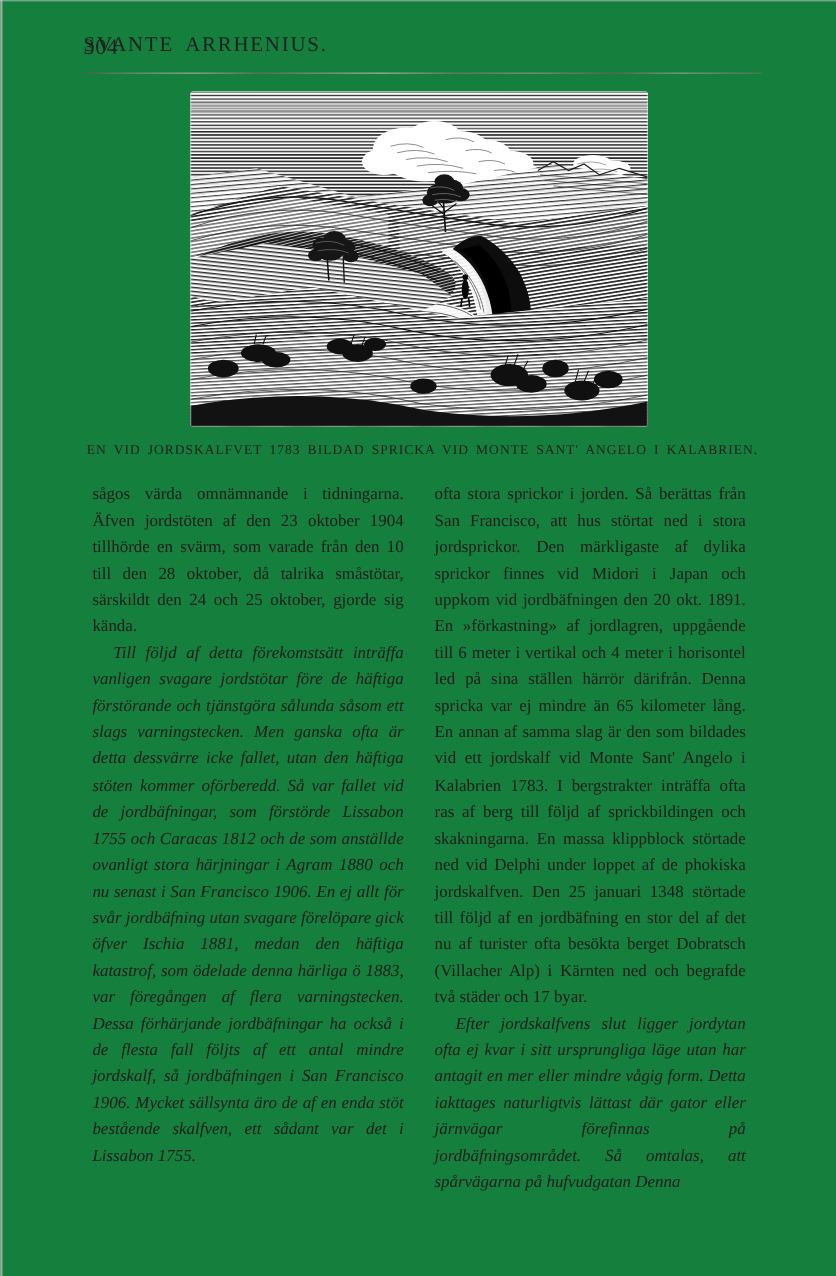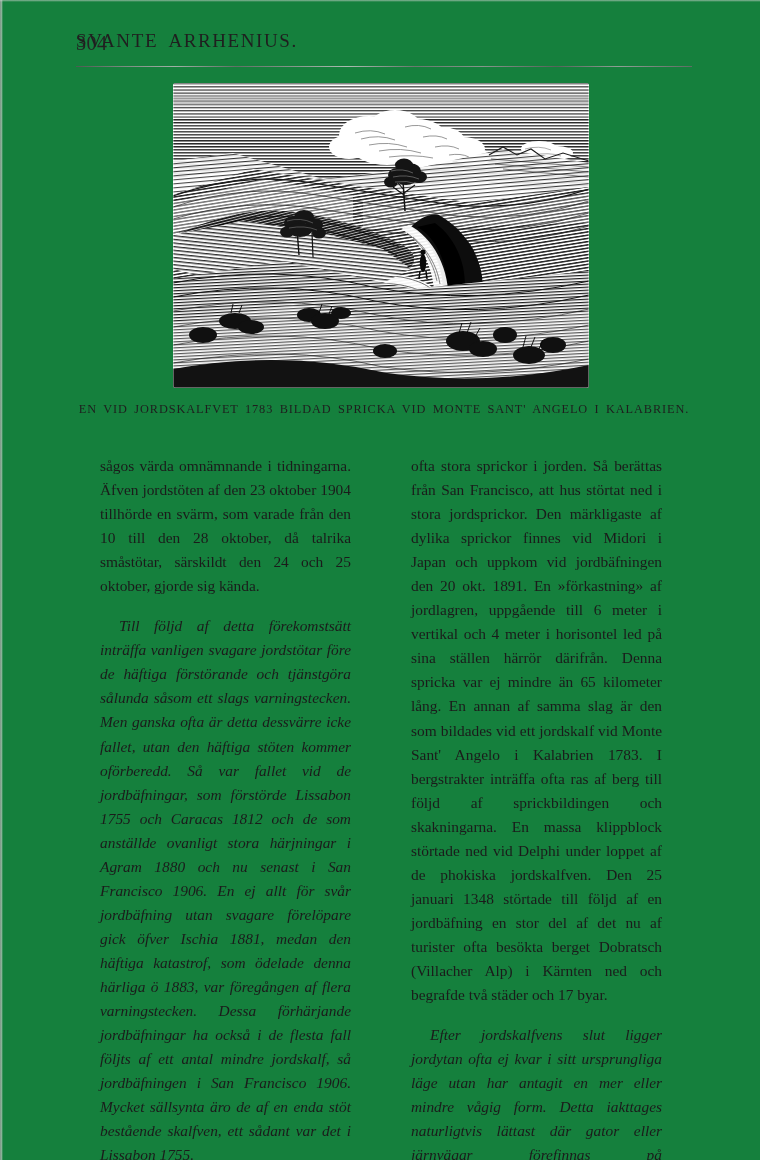--- a/index.html
+++ b/index.html
@@ -118,7 +118,7 @@
     hyphens: manual;
   }
   .col p {
-    margin: 16px;
+    margin: 0;
     text-indent: 0;
     text-align: justify;
     text-align-last: left;

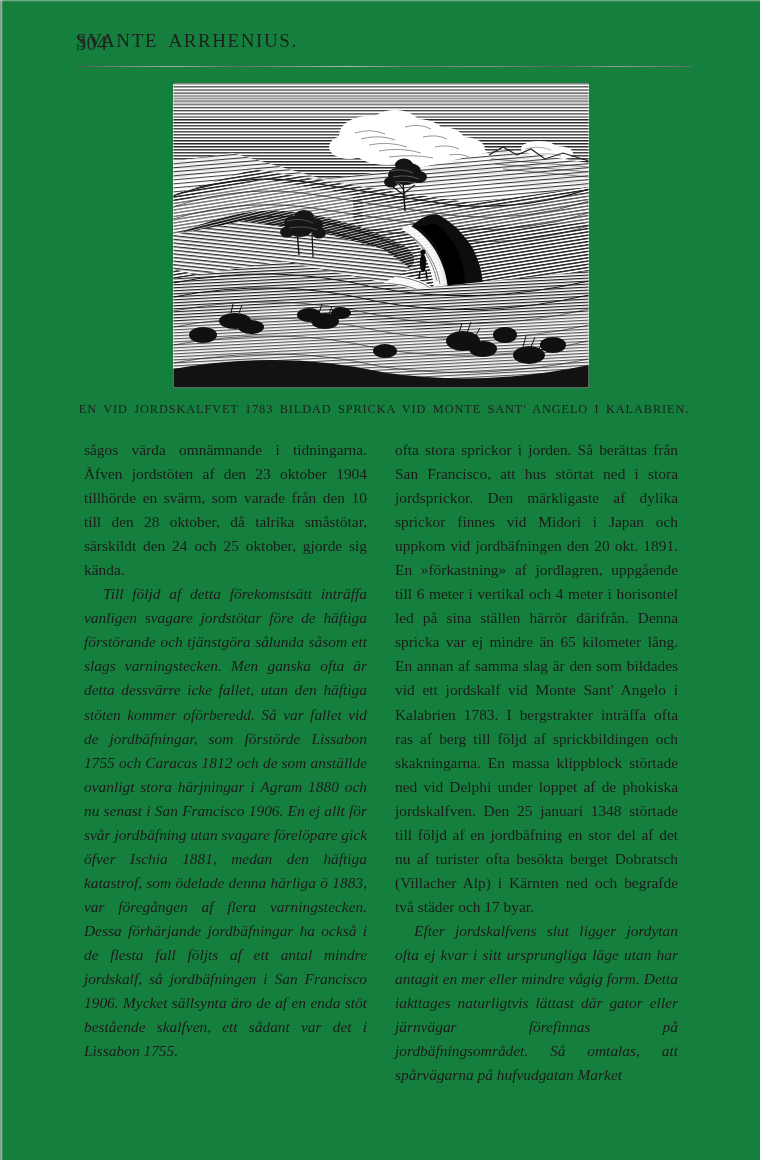--- a/index.html
+++ b/index.html
@@ -398,7 +398,7 @@
     </div>
     <div class="col">
       <p>ofta stora sprickor i jorden. Så berättas från San Francisco, att hus störtat ned i stora jordsprickor. Den märkligaste af dylika sprickor finnes vid Midori i Japan och uppkom vid jordbäfningen den 20 okt. 1891. En »förkastning» af jordlagren, uppgående till 6 meter i vertikal och 4 meter i horisontel led på sina ställen härrör därifrån. Denna spricka var ej mindre än 65 kilometer lång. En annan af samma slag är den som bildades vid ett jordskalf vid Monte Sant' Angelo i Kalabrien 1783. I bergstrakter inträffa ofta ras af berg till följd af sprickbildingen och skakningarna. En massa klippblock störtade ned vid Delphi under loppet af de phokiska jordskalfven. Den 25 januari 1348 störtade till följd af en jordbäfning en stor del af det nu af turister ofta besökta berget Dobratsch (Villacher Alp) i Kärnten ned och begrafde två städer och 17 byar.</p>
-      <p class="indent">Efter jordskalfvens slut ligger jordytan ofta ej kvar i sitt ursprungliga läge utan har antagit en mer eller mindre vågig form. Detta iakttages naturligtvis lättast där gator eller järnvägar förefinnas på jordbäfningsområdet. Så omtalas, att spårvägarna på hufvudgatan Market</p>
+      <p class="indent">Efter jordskalfvens slut ligger jordytan ofta ej kvar i sitt ursprungliga läge utan har antagit en mer eller mindre vågig form. Detta iakttages naturligtvis lättast där gator eller järnvägar förefinnas på jordbäfningsområdet. Så omtalas, att spårvägarna på hufvudgatan Denna</p>
     </div>
   </div>
 

